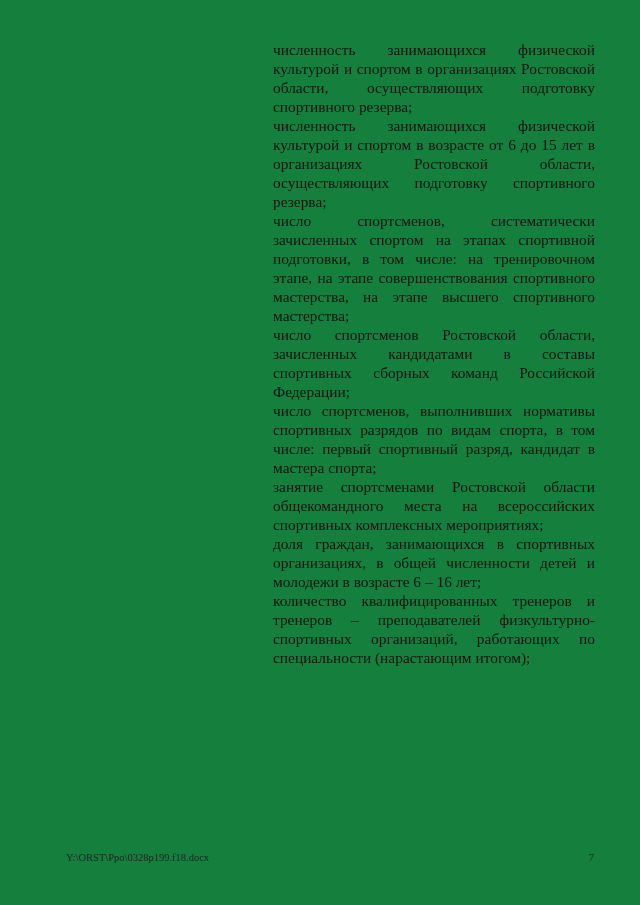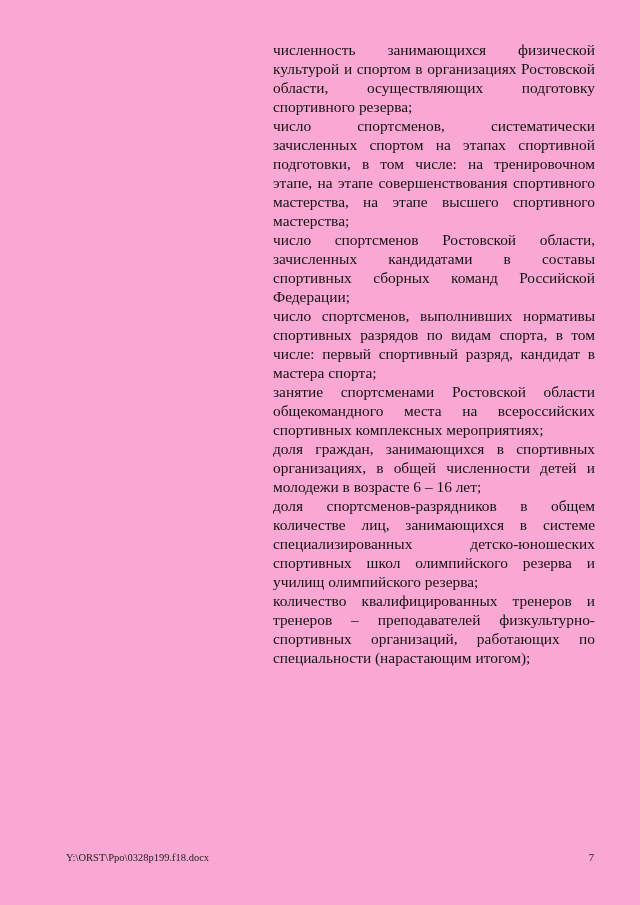--- a/index.html
+++ b/index.html
@@ -4,7 +4,7 @@
   <style>
     html, body { margin: 0; padding: 0; background: #ffffff; }
     body { width: 640px; height: 905px; position: relative; overflow: hidden; }
-    .page { position: absolute; left: 0; top: 0; width: 640px; height: 905px; background: #f9a8d4; }
+    .page { position: absolute; left: 0; top: 0; width: 640px; height: 905px; background: #15803d; }
     .column {
       position: absolute;
       left: 273px;

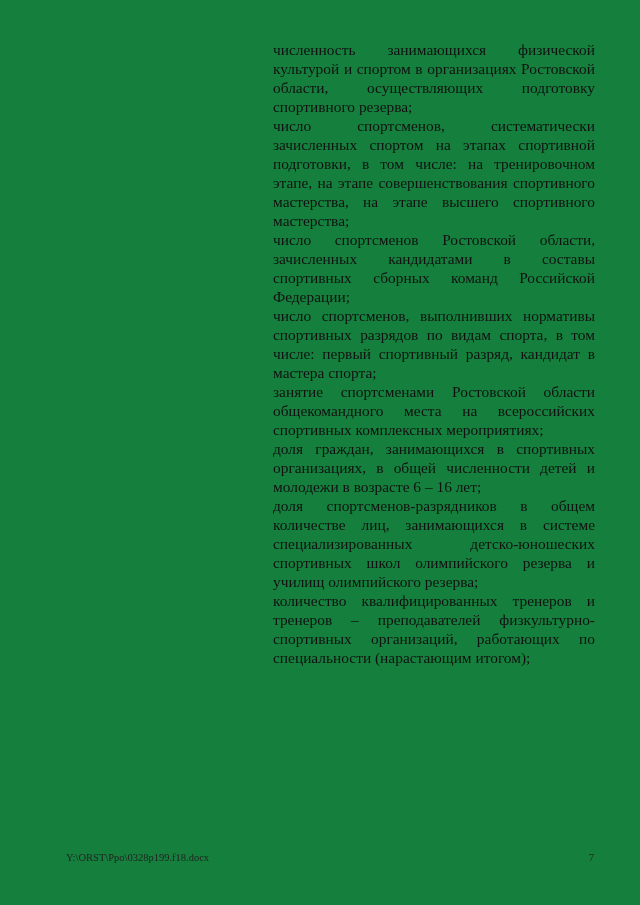--- a/index.html
+++ b/index.html
@@ -39,6 +39,7 @@
 <div class="page">
   <div class="column">
     <p class="para">численность занимающихся физической культурой и спортом в организациях Ростовской области, осуществляющих подготовку спортивного резерва;</p>
+    <p class="para">численность занимающихся физической культурой и спортом в возрасте от 6 до 15 лет в организациях Ростовской области, осуществляющих подготовку спортивного резерва;</p>
     <p class="para">число спортсменов, систематически зачисленных спортом на этапах спортивной подготовки, в том числе: на тренировочном этапе, на этапе совершенствования спортивного мастерства, на этапе высшего спортивного мастерства;</p>
     <p class="para">число спортсменов Ростовской области, зачисленных кандидатами в составы спортивных сборных команд Российской Федерации;</p>
     <p class="para">число спортсменов, выполнивших нормативы спортивных разрядов по видам спорта, в том числе: первый спортивный разряд, кандидат в мастера спорта;</p>

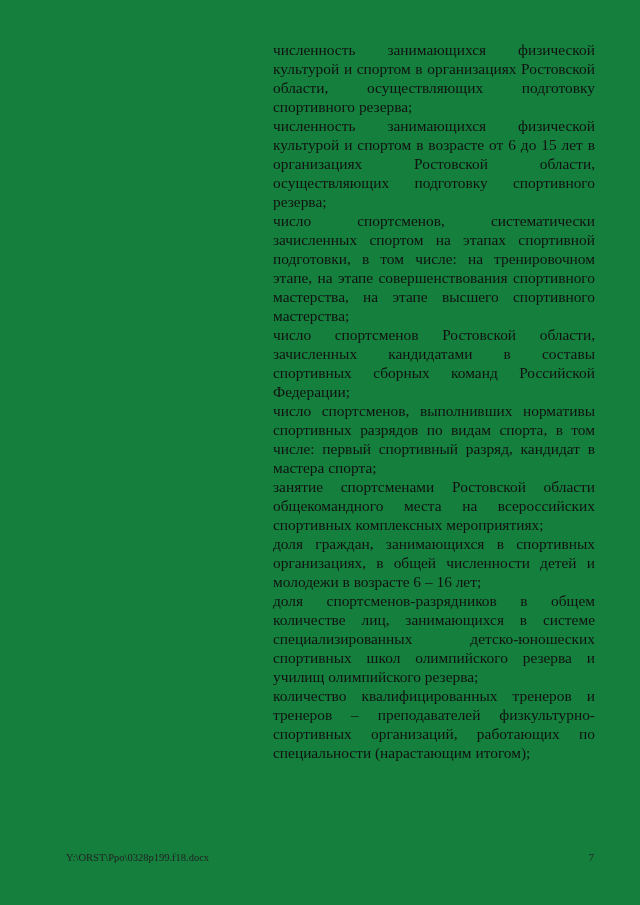--- a/index.html
+++ b/index.html
@@ -45,7 +45,6 @@
     <p class="para">число спортсменов, выполнивших нормативы спортивных разрядов по видам спорта, в том числе: первый спортивный разряд, кандидат в мастера спорта;</p>
     <p class="para">занятие спортсменами Ростовской области общекомандного места на всероссийских спортивных комплексных мероприятиях;</p>
     <p class="para">доля граждан, занимающихся в спортивных организациях, в общей численности детей и молодежи в возрасте 6 – 16 лет;</p>
-    <p class="para">доля спортсменов-разрядников в общем количестве лиц, занимающихся в системе специализированных детско-юношеских спортивных школ олимпийского резерва и училищ олимпийского резерва;</p>
     <p class="para">количество квалифицированных тренеров и тренеров – преподавателей физкультурно-спортивных организаций, работающих по специальности (нарастающим итогом);</p>
   </div>
 

